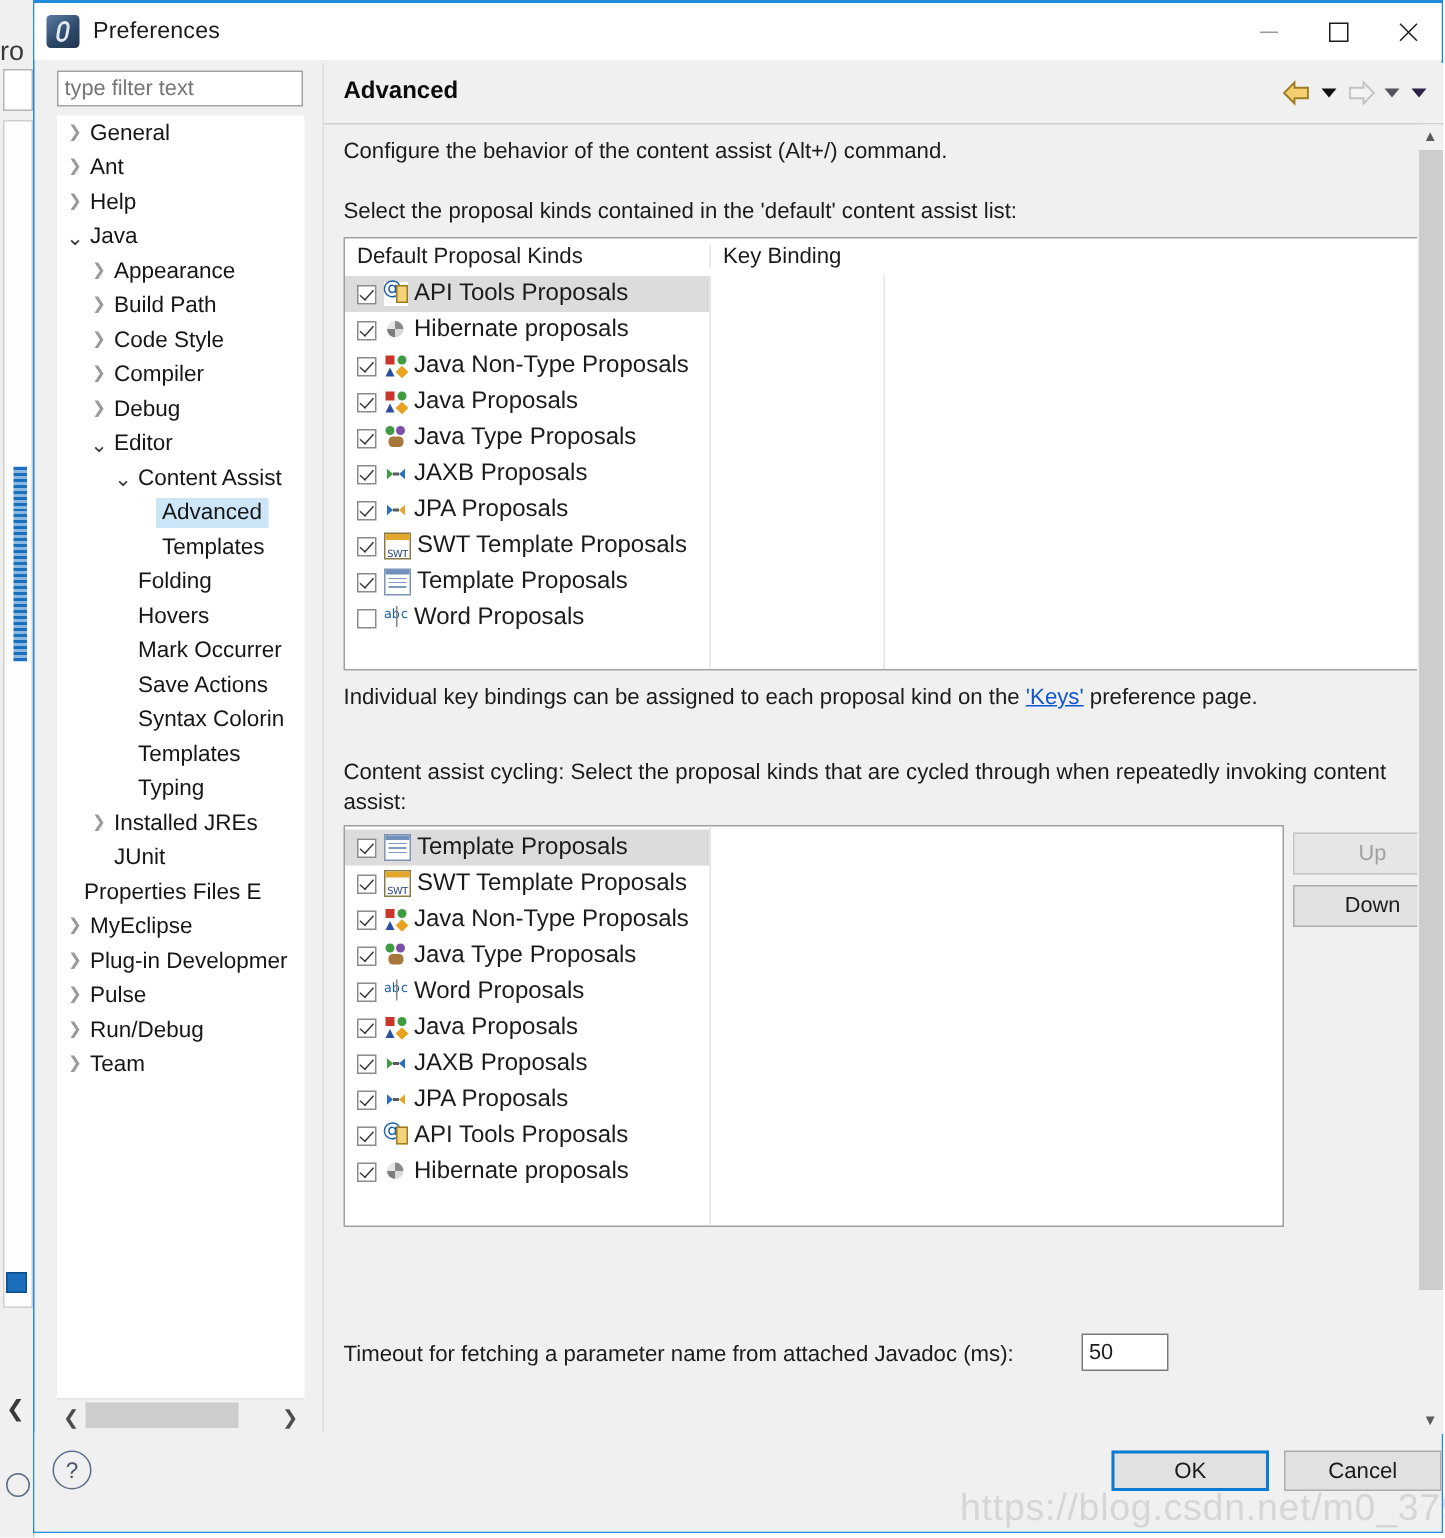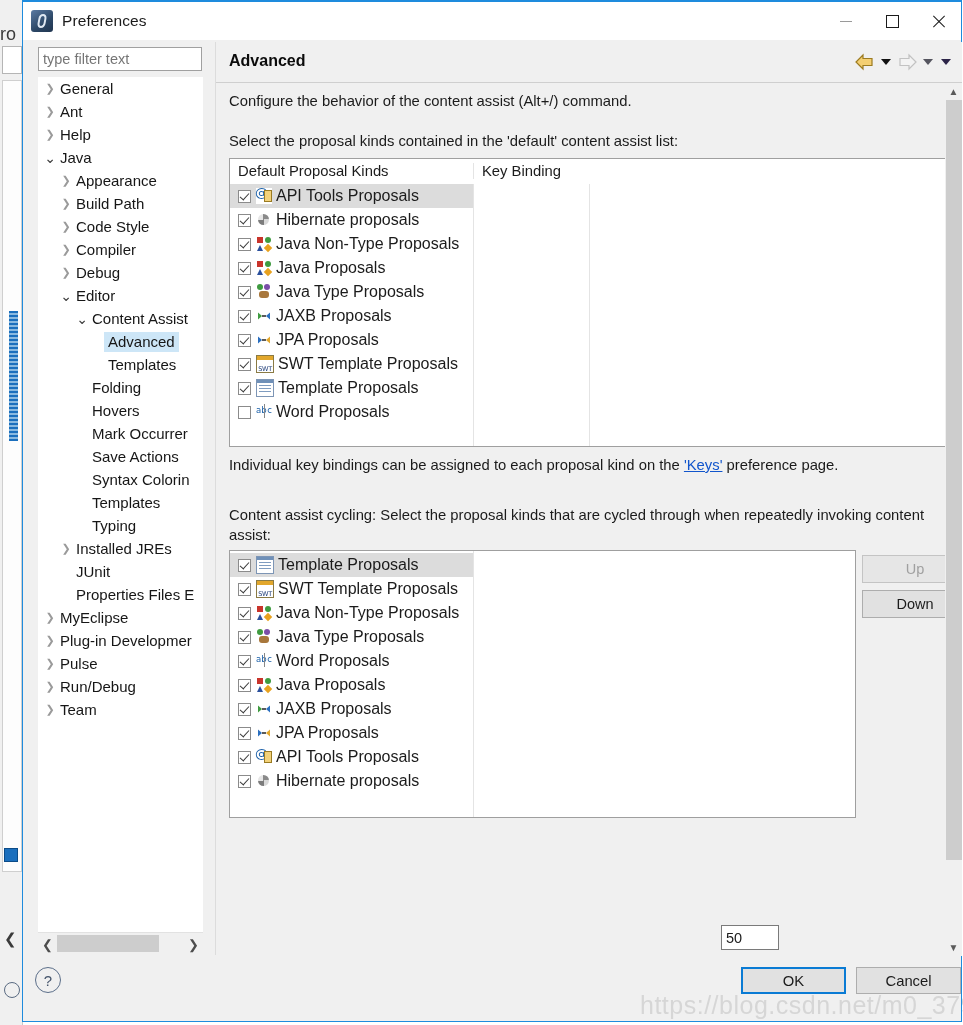--- a/index.html
+++ b/index.html
@@ -516,7 +516,7 @@
         <span class="twisty">&nbsp;</span>
         <span class="lbl">JUnit</span>
       </div>
-      <div class="tree-row" style="padding-left: 20px;">
+      <div class="tree-row" style="">
         <span class="twisty">&nbsp;</span>
         <span class="lbl">Properties Files E</span>
       </div>

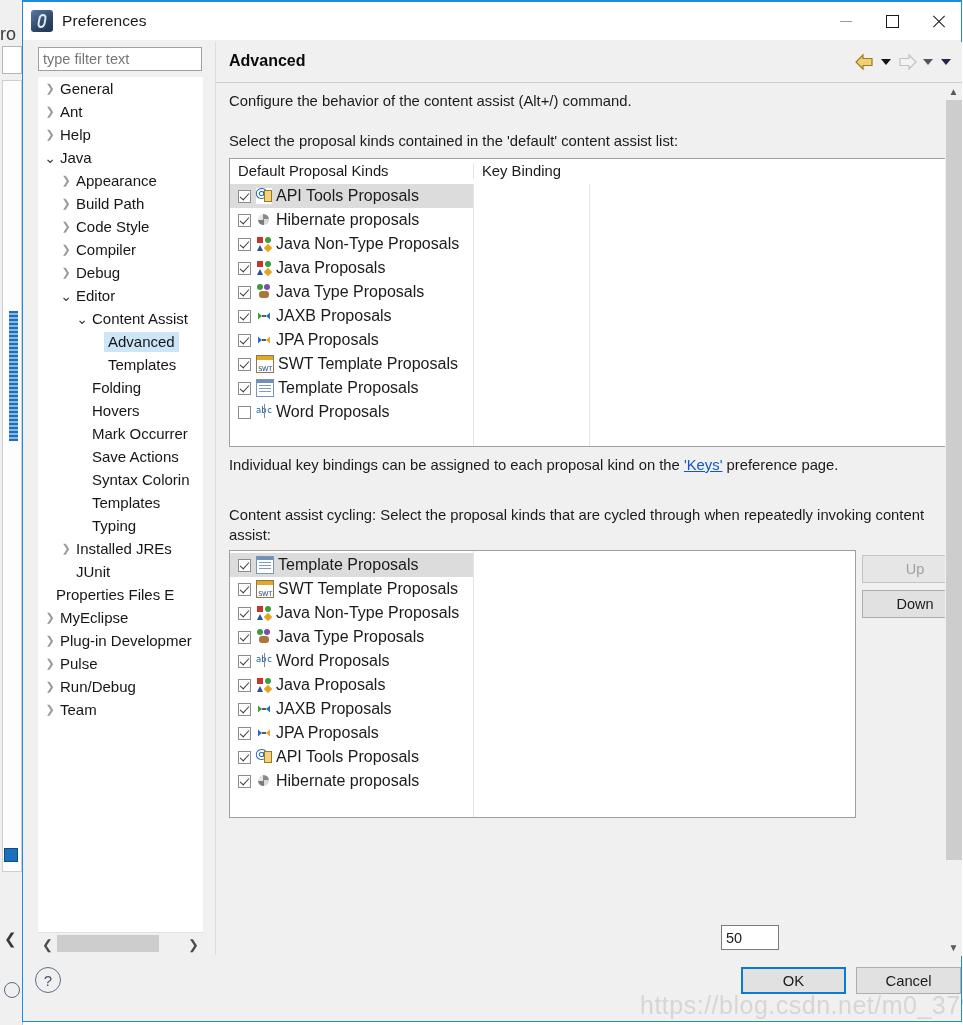--- a/index.html
+++ b/index.html
@@ -754,6 +754,7 @@
       <div class="side-btn disabled" style="left:646px; top:472px;">Up</div>
       <div class="side-btn" style="left:646px; top:507px;">Down</div>
 
+      <div id="timeout-label">Timeout for fetching a parameter name from attached Javadoc (ms):</div>
       <input id="timeout-input" type="text" value="50" style="">
     </div>
 

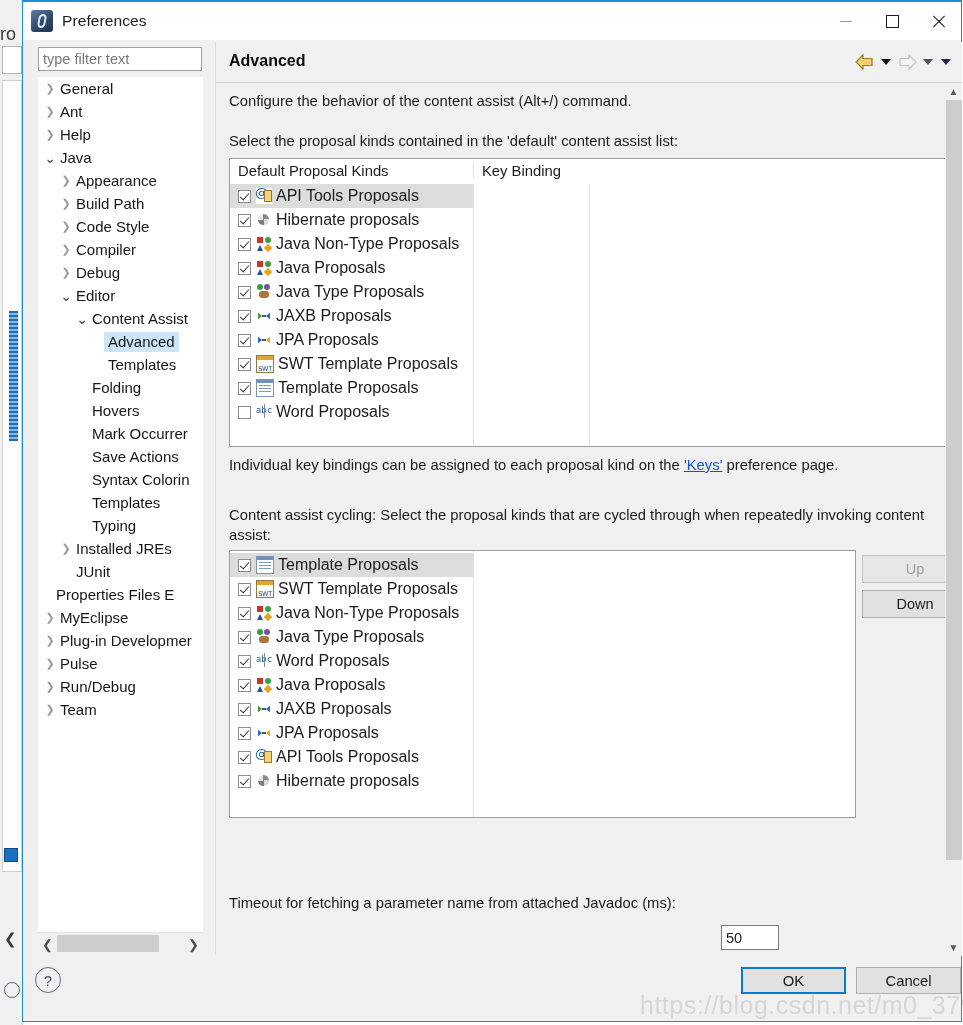--- a/index.html
+++ b/index.html
@@ -344,7 +344,6 @@
     box-sizing: border-box; padding: 0 4px;
     font-family: "Liberation Sans", sans-serif; font-size: 14.5px; color: #1b1b1b;
     outline: none;
-    margin-top: 36px;
   }
 
   

